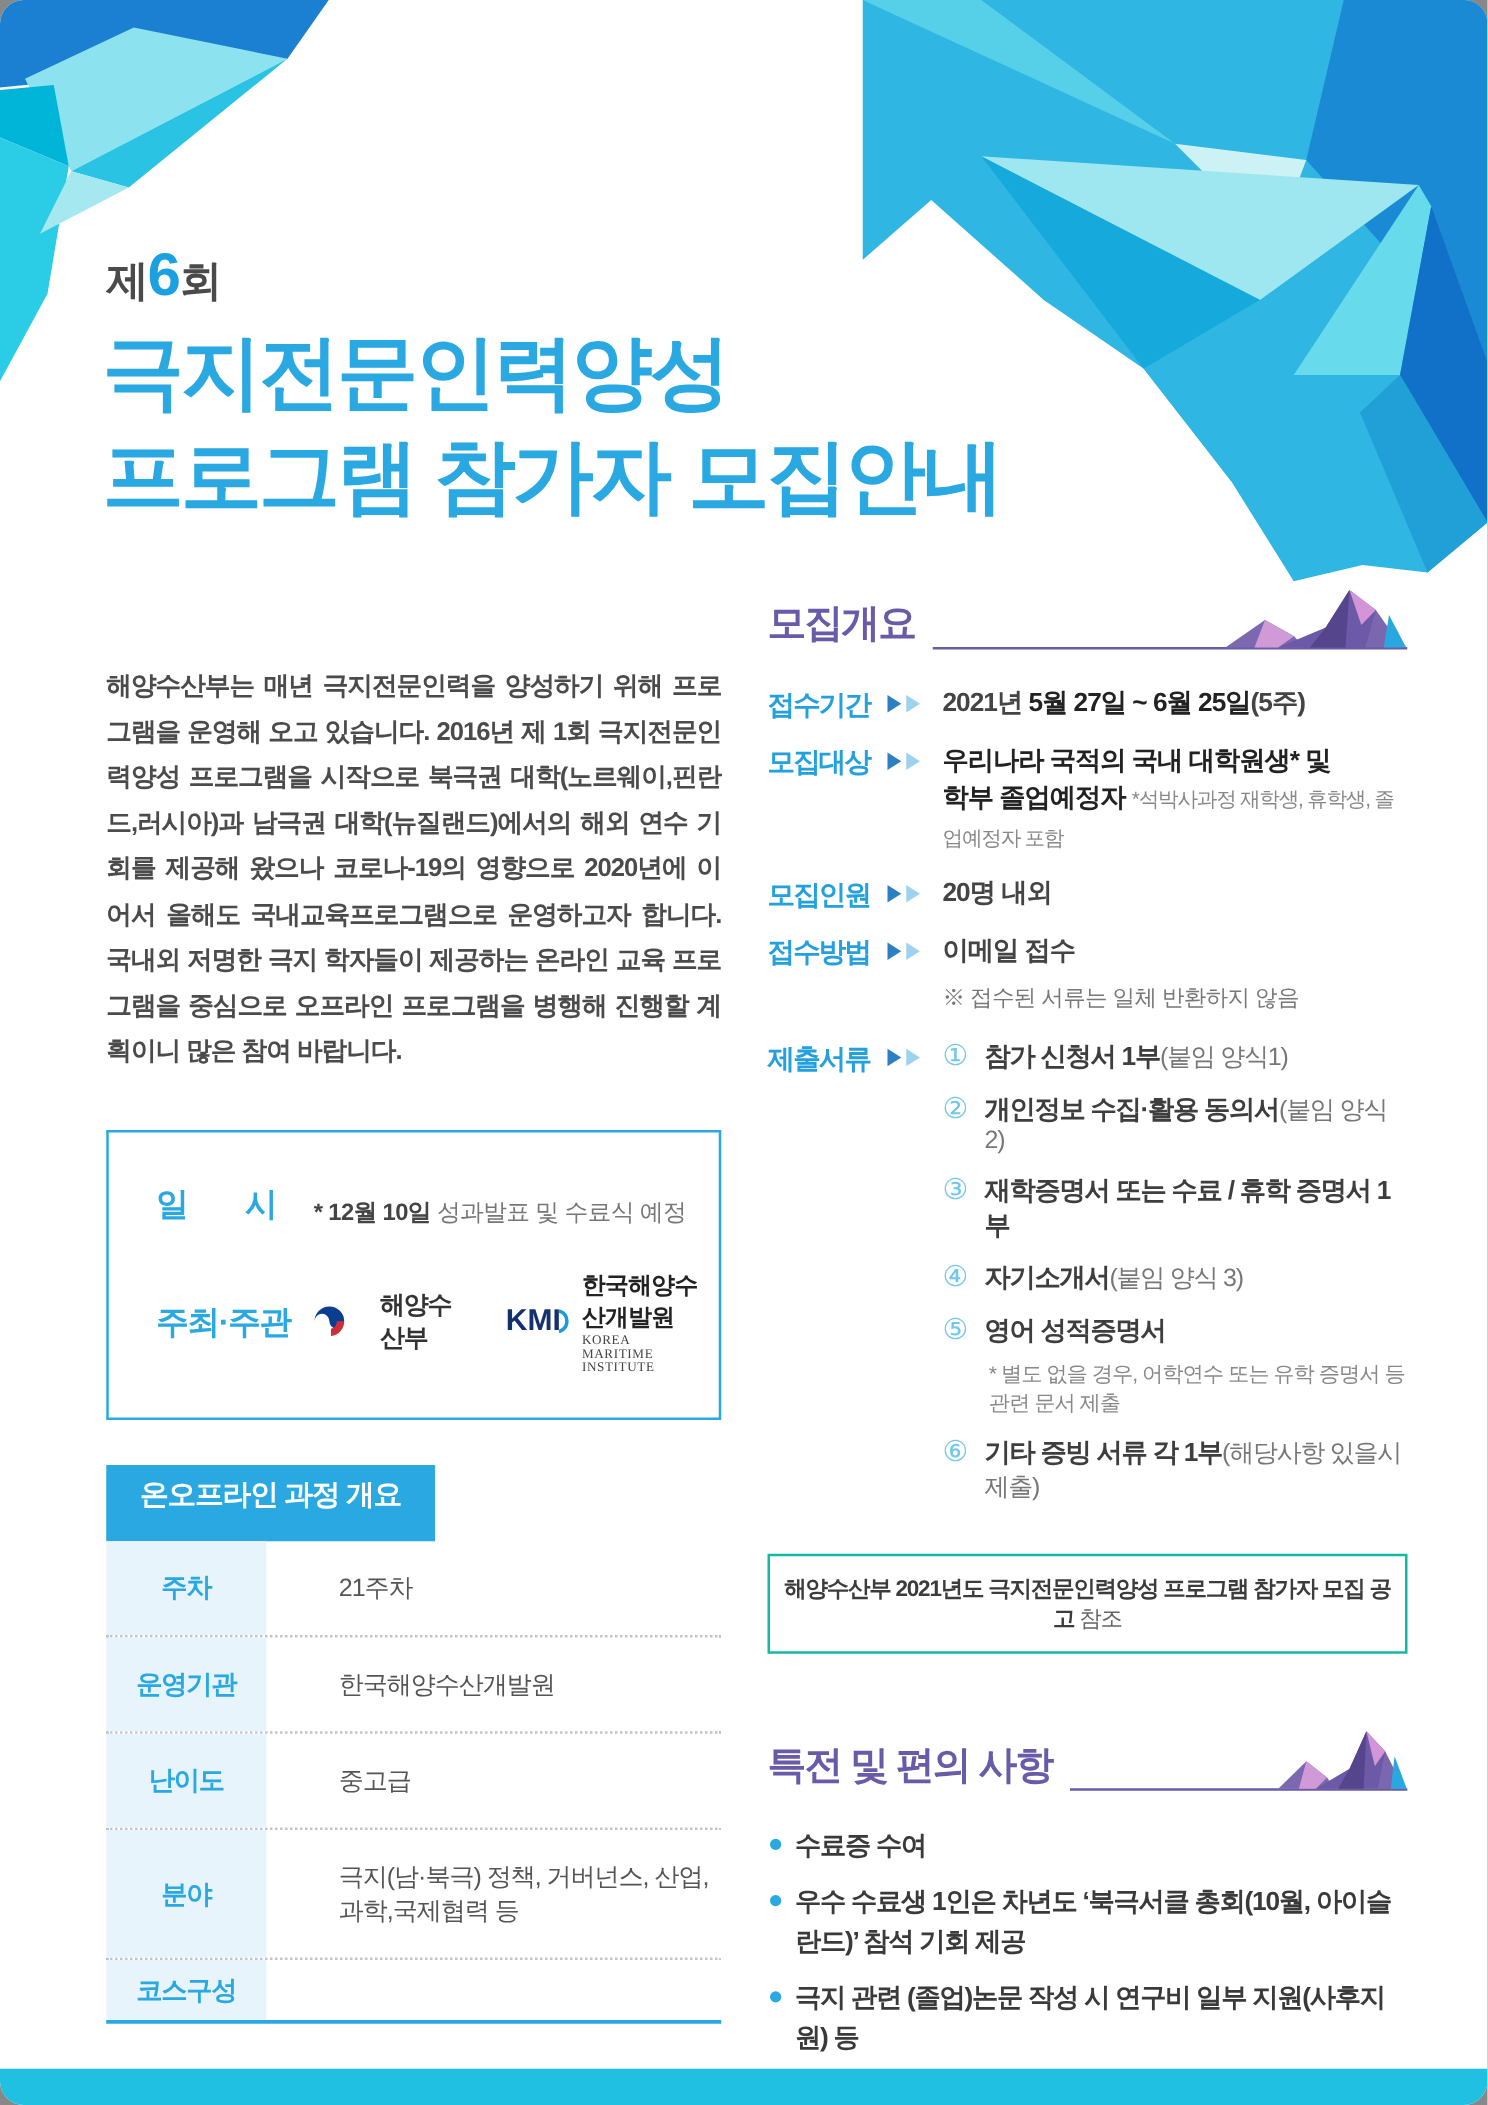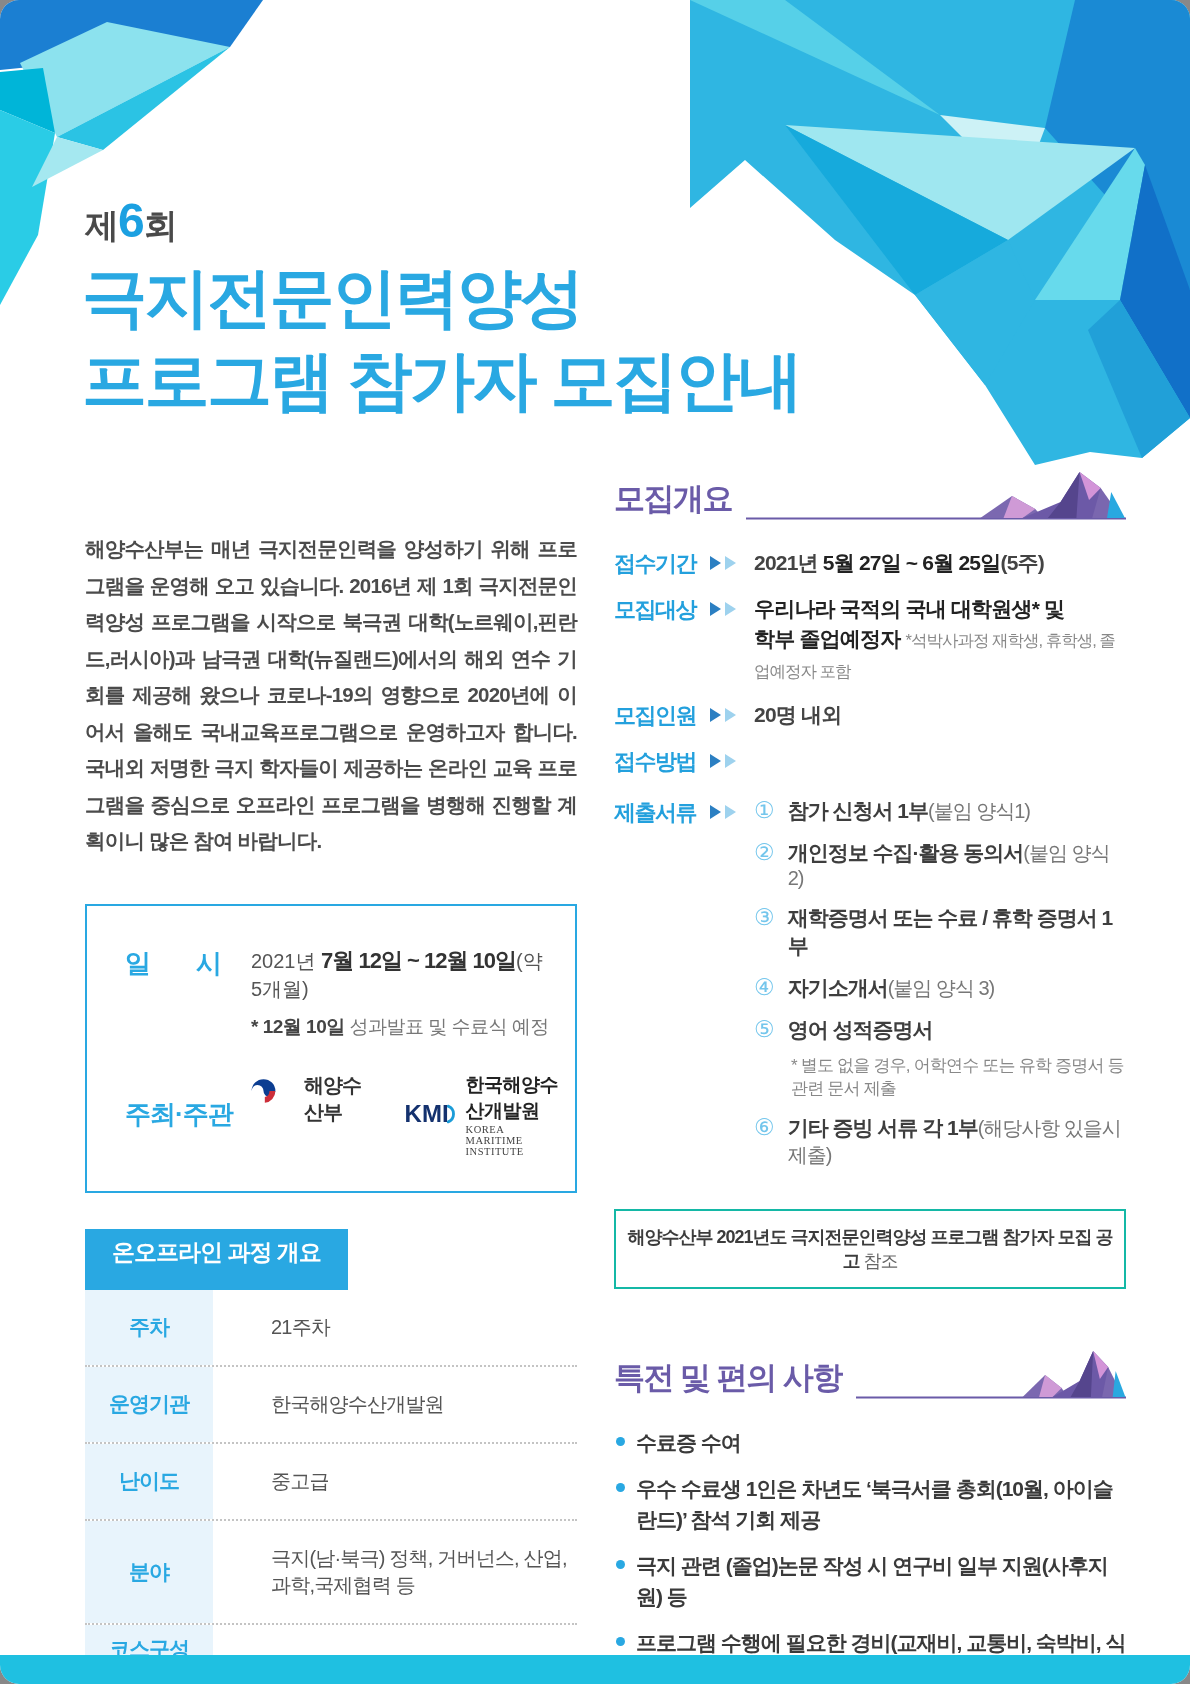--- a/index.html
+++ b/index.html
@@ -245,6 +245,10 @@
           <span class="tri"></span>
           <span class="tri light"></span>
         </div>
+      <div class="ov-value">
+        <div>이메일 접수</div>
+        <div class="method-note">※ 접수된 서류는 일체 반환하지 않음</div>
+      </div>
     </div>
 
     <div class="ov-row" style="margin-top:20px;">

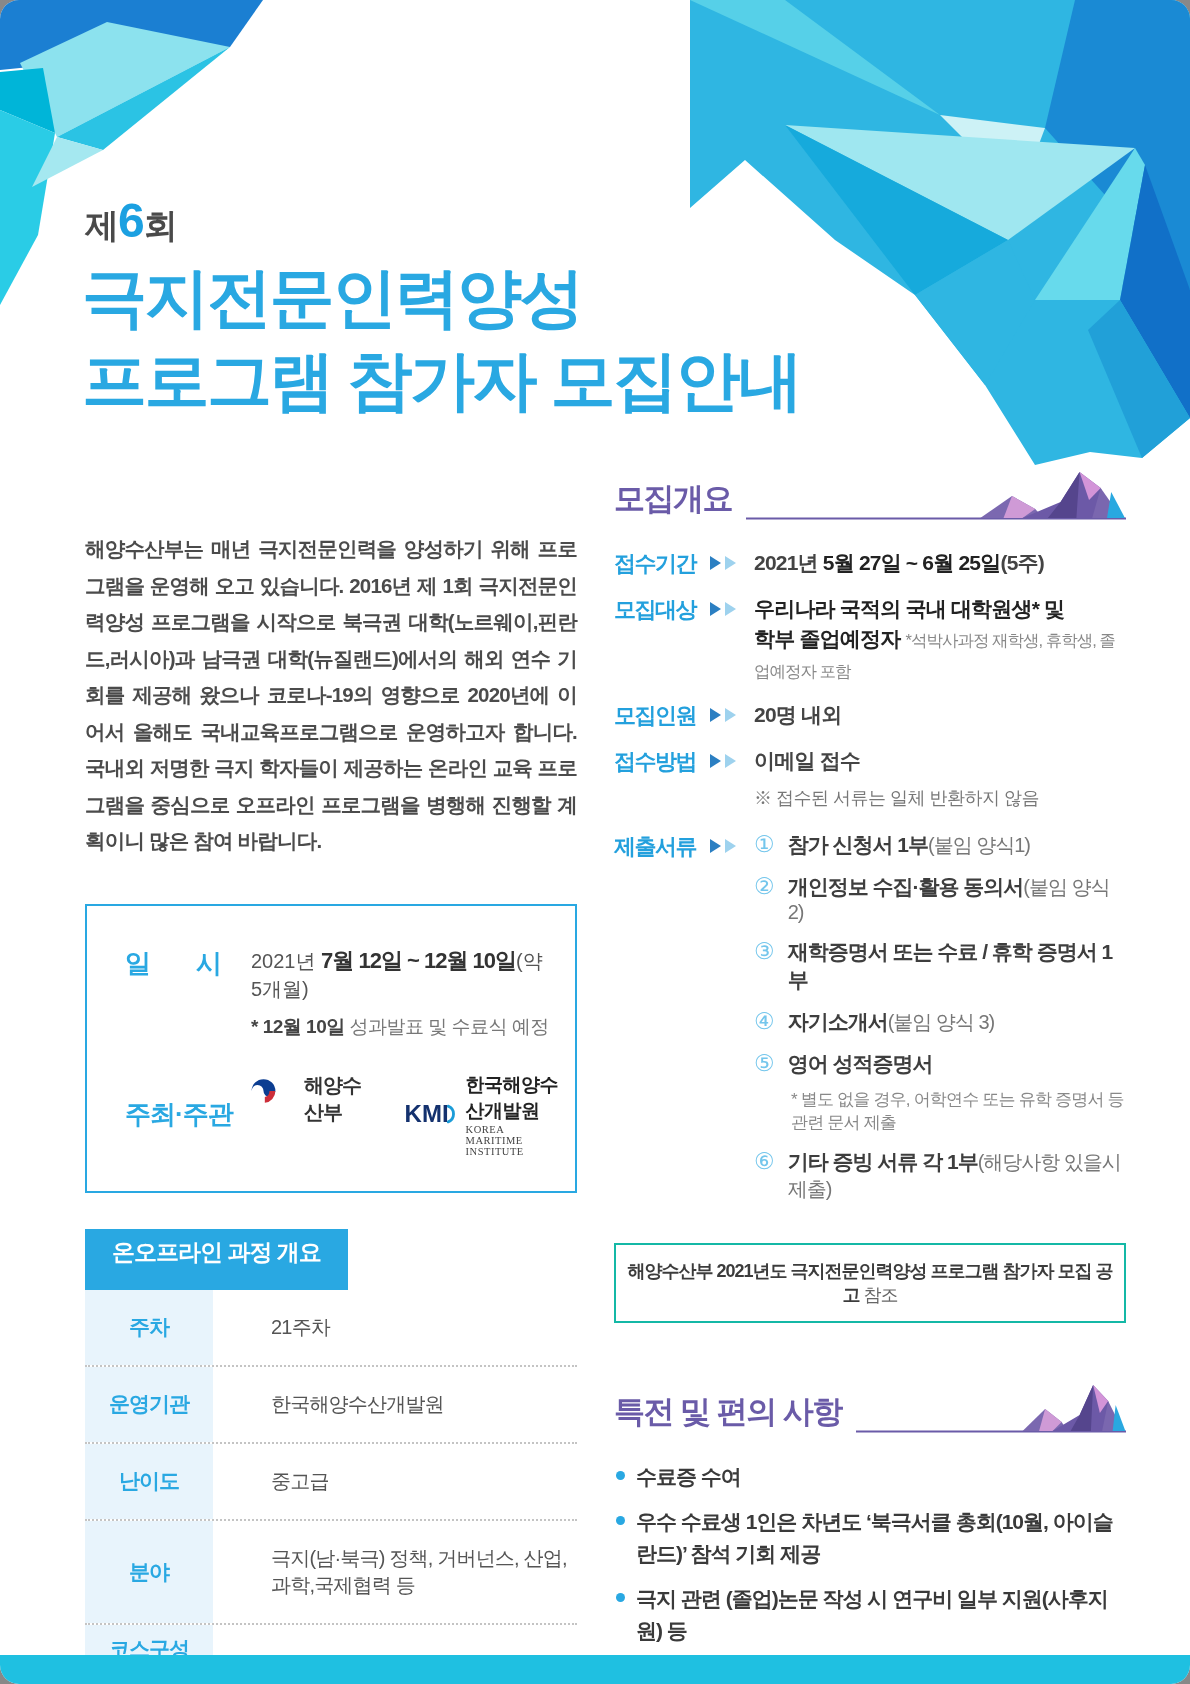--- a/index.html
+++ b/index.html
@@ -128,9 +128,6 @@
           <span>시</span>
         </div>
         <div class="ebox-val">
-          <div class="l1">
-            <span>2021년 </span><span class="b">7월 12일 ~ 12월 10일</span><span>(약 5개월)</span>
-          </div>
           <div class="ebox-note">
             <span class="nb">* 12월 10일</span><span> 성과발표 및 수료식 예정</span>
           </div>

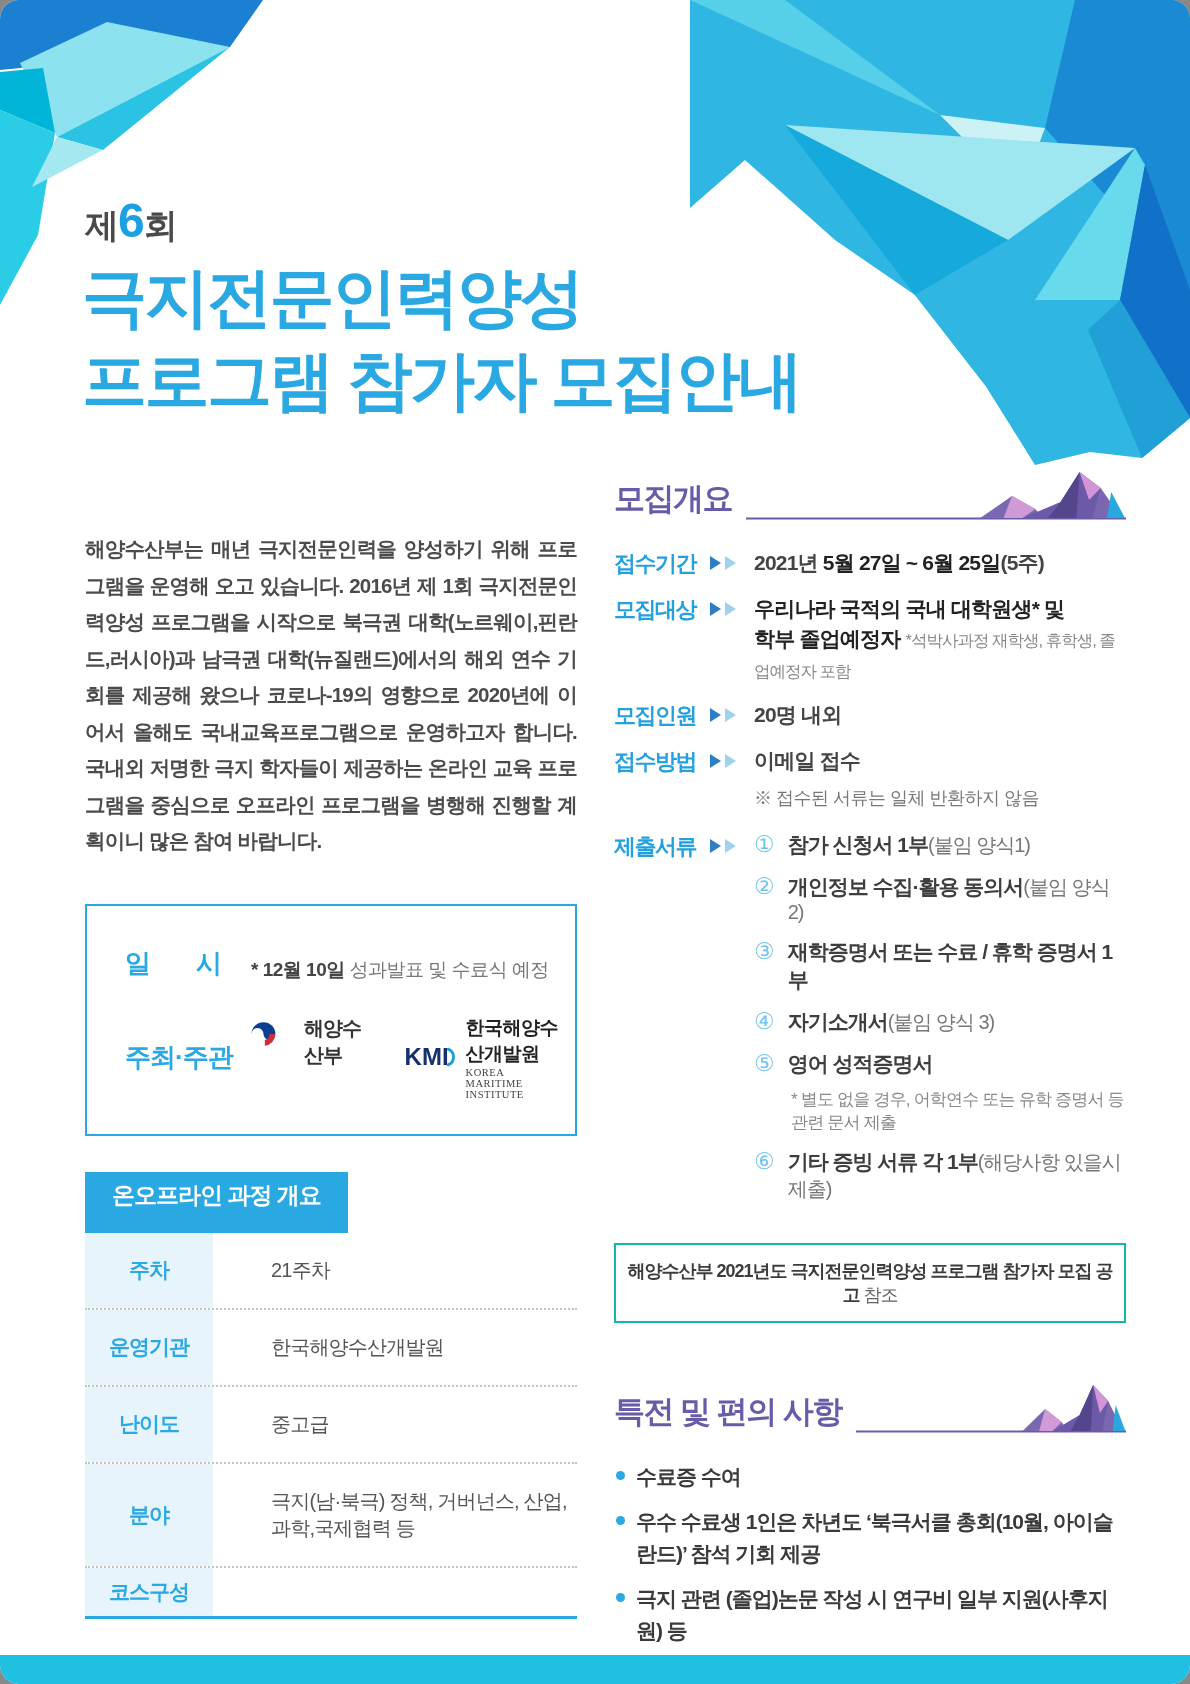--- a/index.html
+++ b/index.html
@@ -32,7 +32,7 @@
   .ebox-note { margin-top:11px; font-size:19px; color:#777; letter-spacing:-0.5px; }
   .ebox-note .nb { font-weight:800; color:#444; }
   .ebox-row.hosts { margin-top:32px; align-items:center; }
-  .logos { display:flex; align-items:flex-start; gap:28px; padding-left:8px; }
+  .logos { display:flex; align-items:center; gap:28px; padding-left:8px; }
   .mof-name { font-size:20px; font-weight:700; color:#333; letter-spacing:-1px; }
   .kmi-wrap { display:flex; align-items:center; margin-left:10px; }
   .kmi-abbr { font-size:24px; font-weight:800; color:#14316e; letter-spacing:0; }

